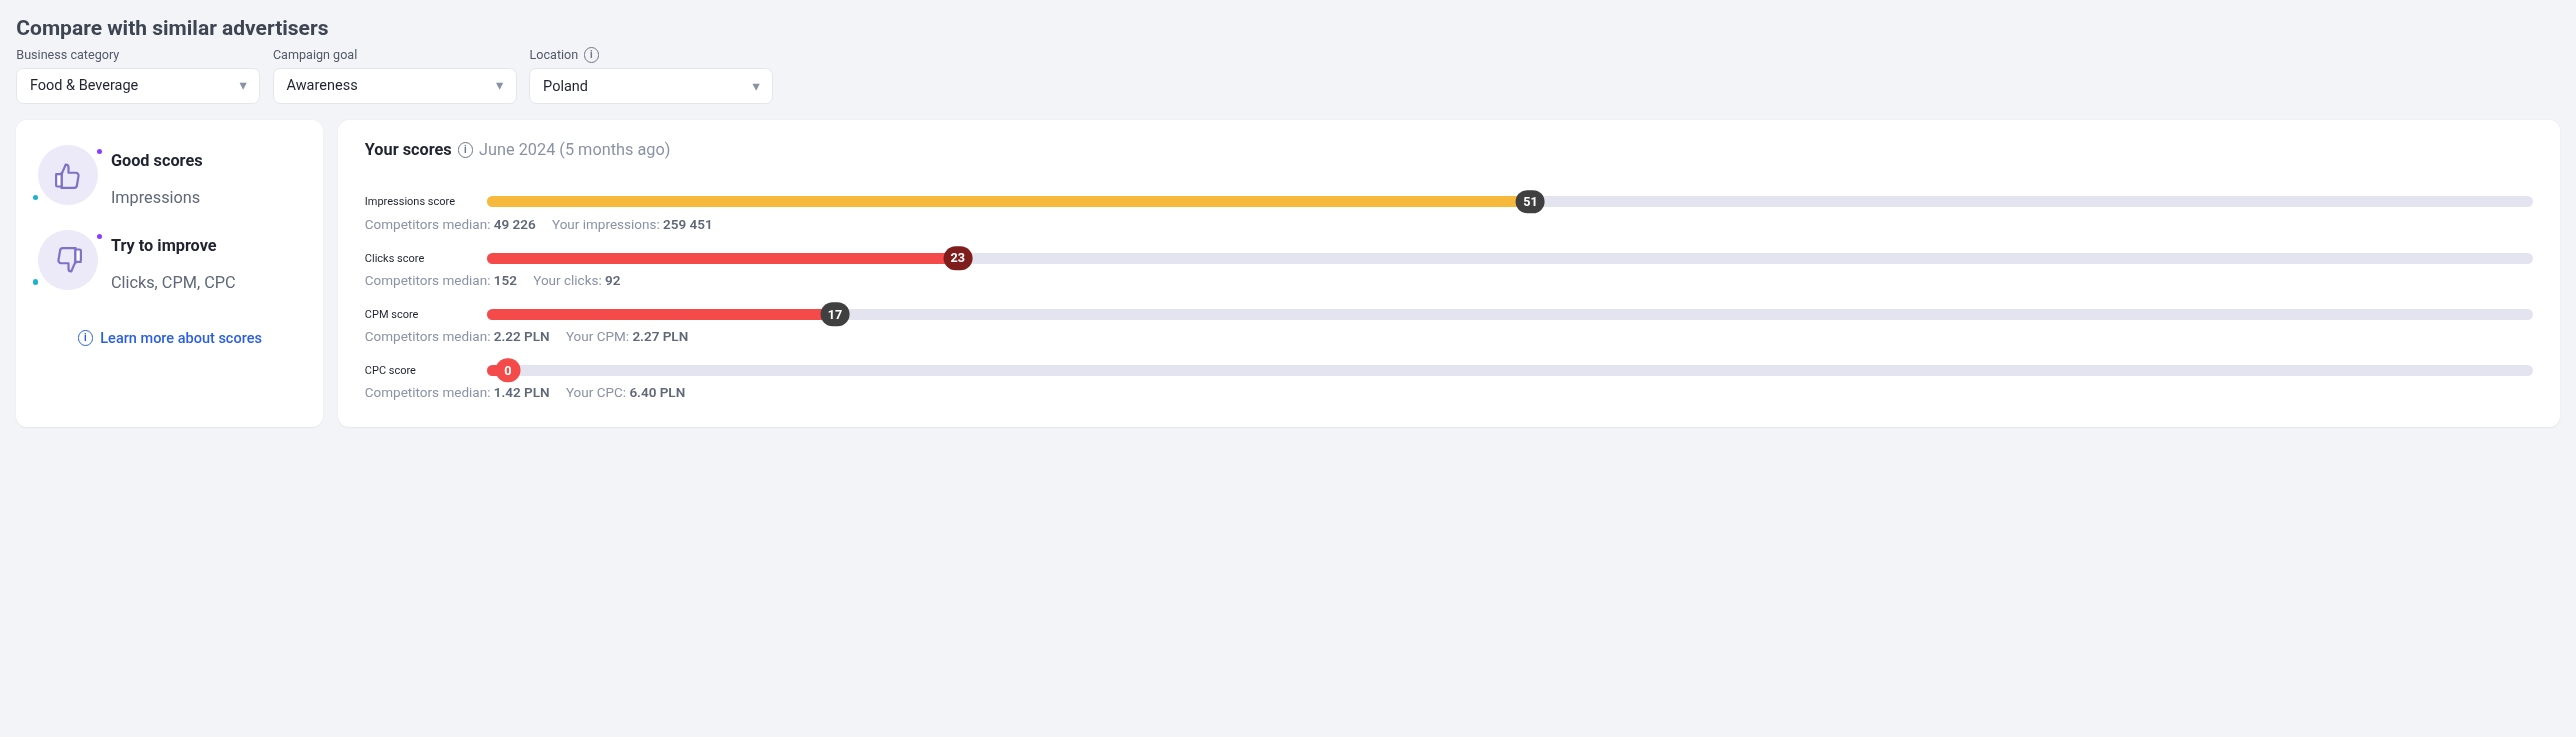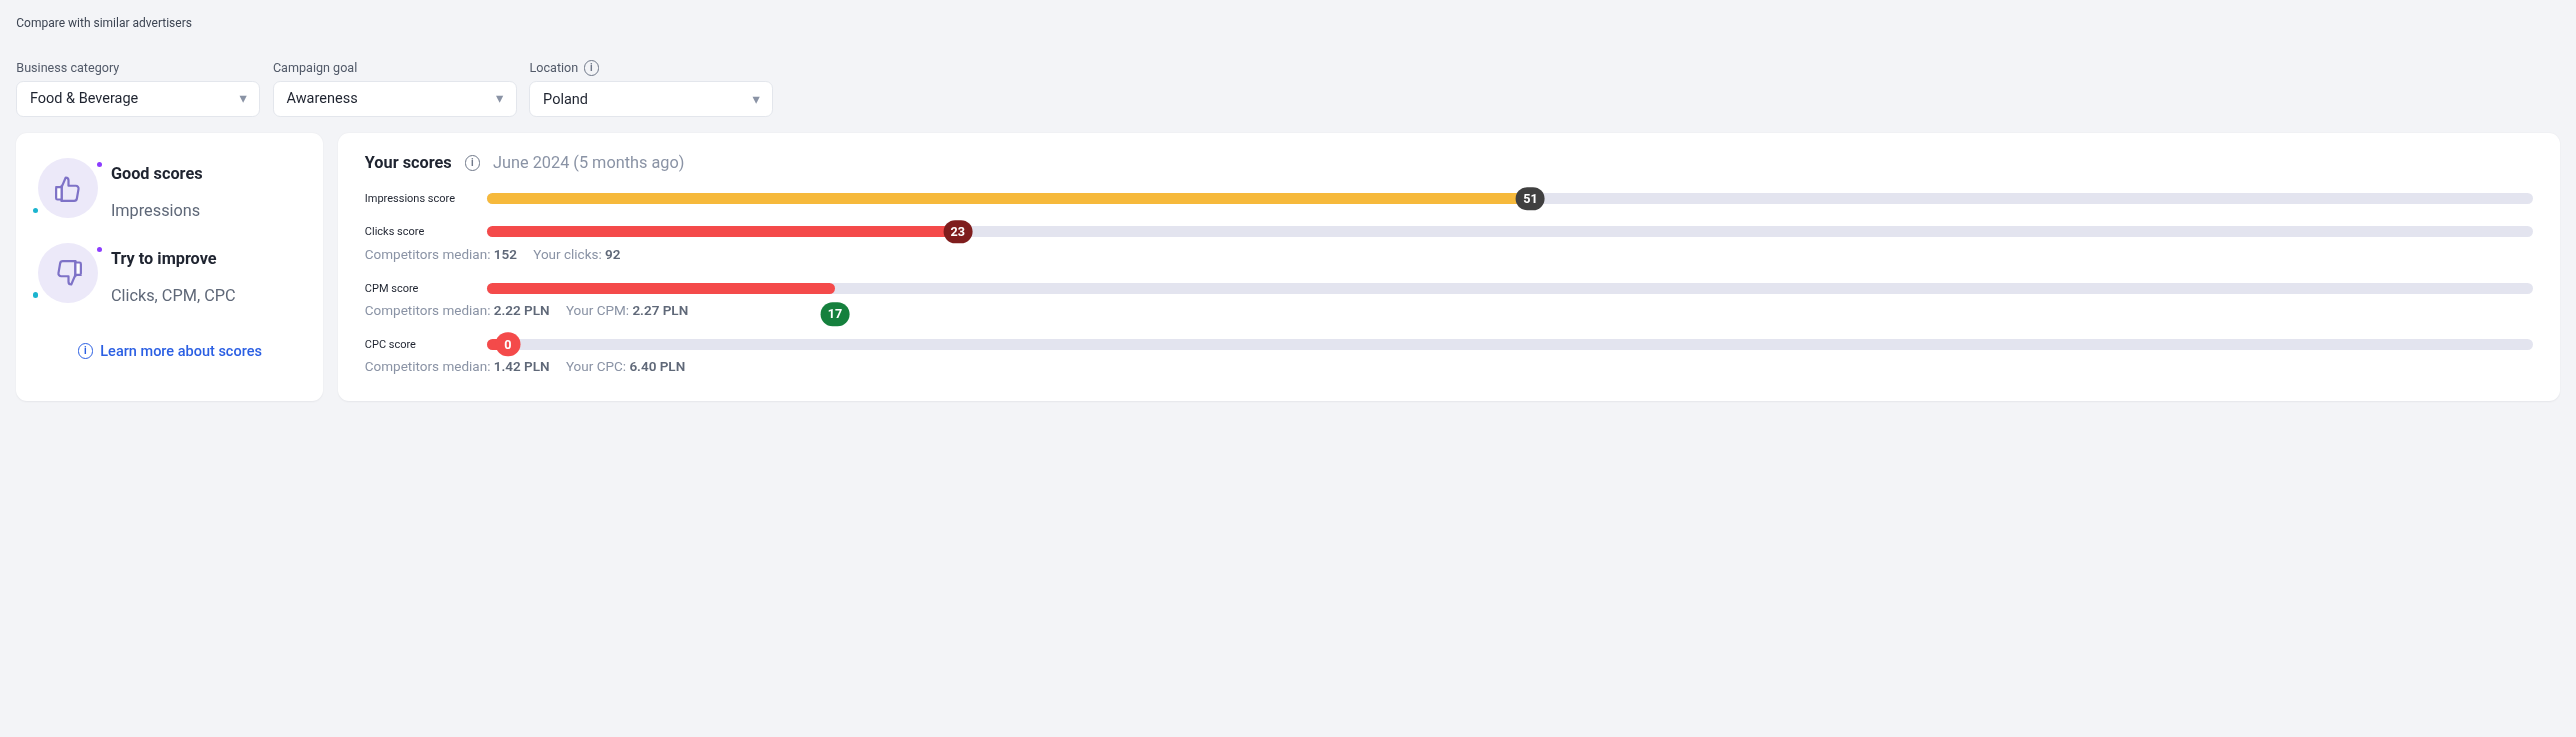--- a/index.html
+++ b/index.html
@@ -4,7 +4,7 @@
 <style>
   *{box-sizing:border-box;margin:0;padding:0;font-family:-apple-system,BlinkMacSystemFont,"Segoe UI",Roboto,Arial,sans-serif}
   body{background:#f3f4f7;padding:16.3px 16.3px 22px;color:#1f2430}
-  .page-title{font-size:12px;font-weight:400;color:#3d4553;margin-bottom:30px}
+  .page-title{font-size:21px;font-weight:700;color:#3d4553;margin-bottom:7px}
   .filters{display:flex;gap:12.6px;margin-bottom:16.3px}
   .filter{display:flex;flex-direction:column;gap:5.4px}
   .filter-label{font-size:12.6px;color:#525a69;display:flex;align-items:center;gap:5.4px}

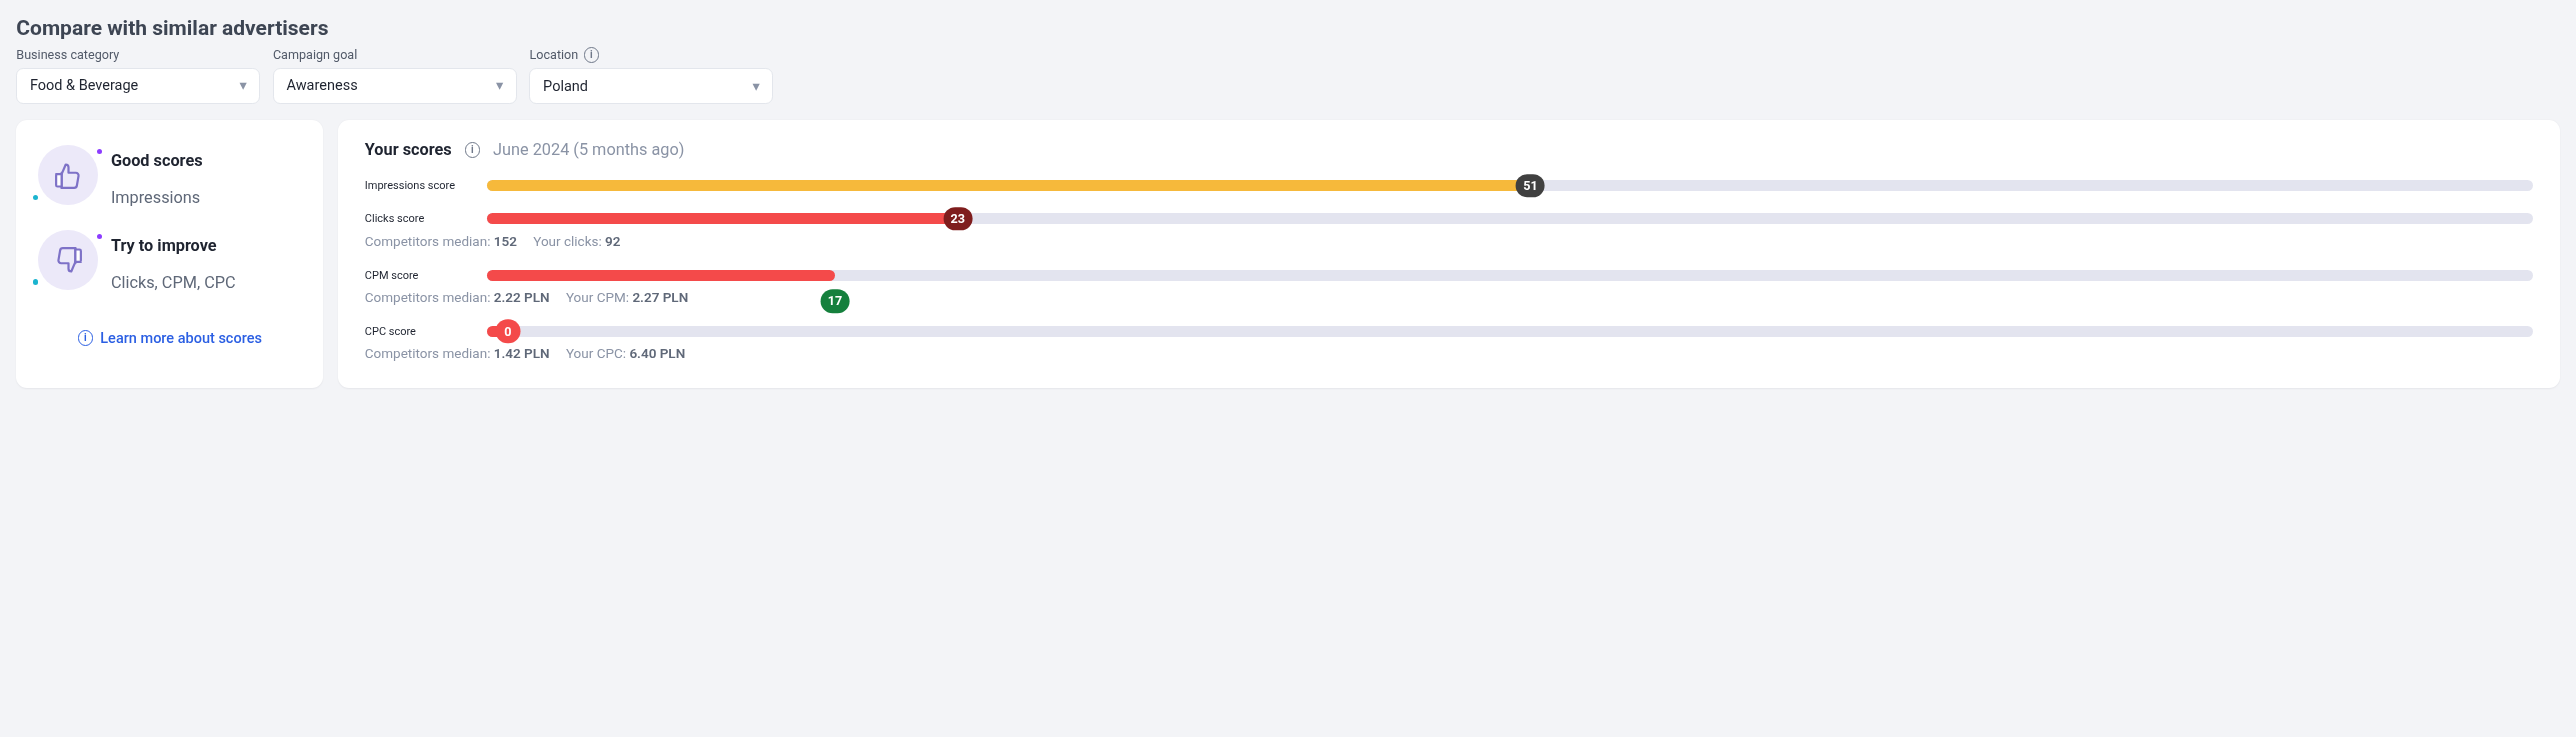--- a/index.html
+++ b/index.html
@@ -24,7 +24,7 @@
   .summary-sub{font-size:16.3px;color:#5f6878}
   .learn{display:flex;align-items:center;justify-content:center;gap:7.2px;color:#2b5fe3;font-size:14.5px;font-weight:500;cursor:pointer;margin-top:14.5px}
   .scores{flex:1;padding:20px 27px 27px}
-  .scores-header{display:flex;align-items:center;gap:13px;margin-bottom:20px;font-size:16.3px}
+  .scores-header{display:flex;align-items:center;gap:6px;margin-bottom:36px;font-size:16.3px}
   .scores-header .ttl{font-weight:700;color:#1f2430}
   .scores-header .sub{color:#8a93a5}
   .metric{margin-bottom:20px}

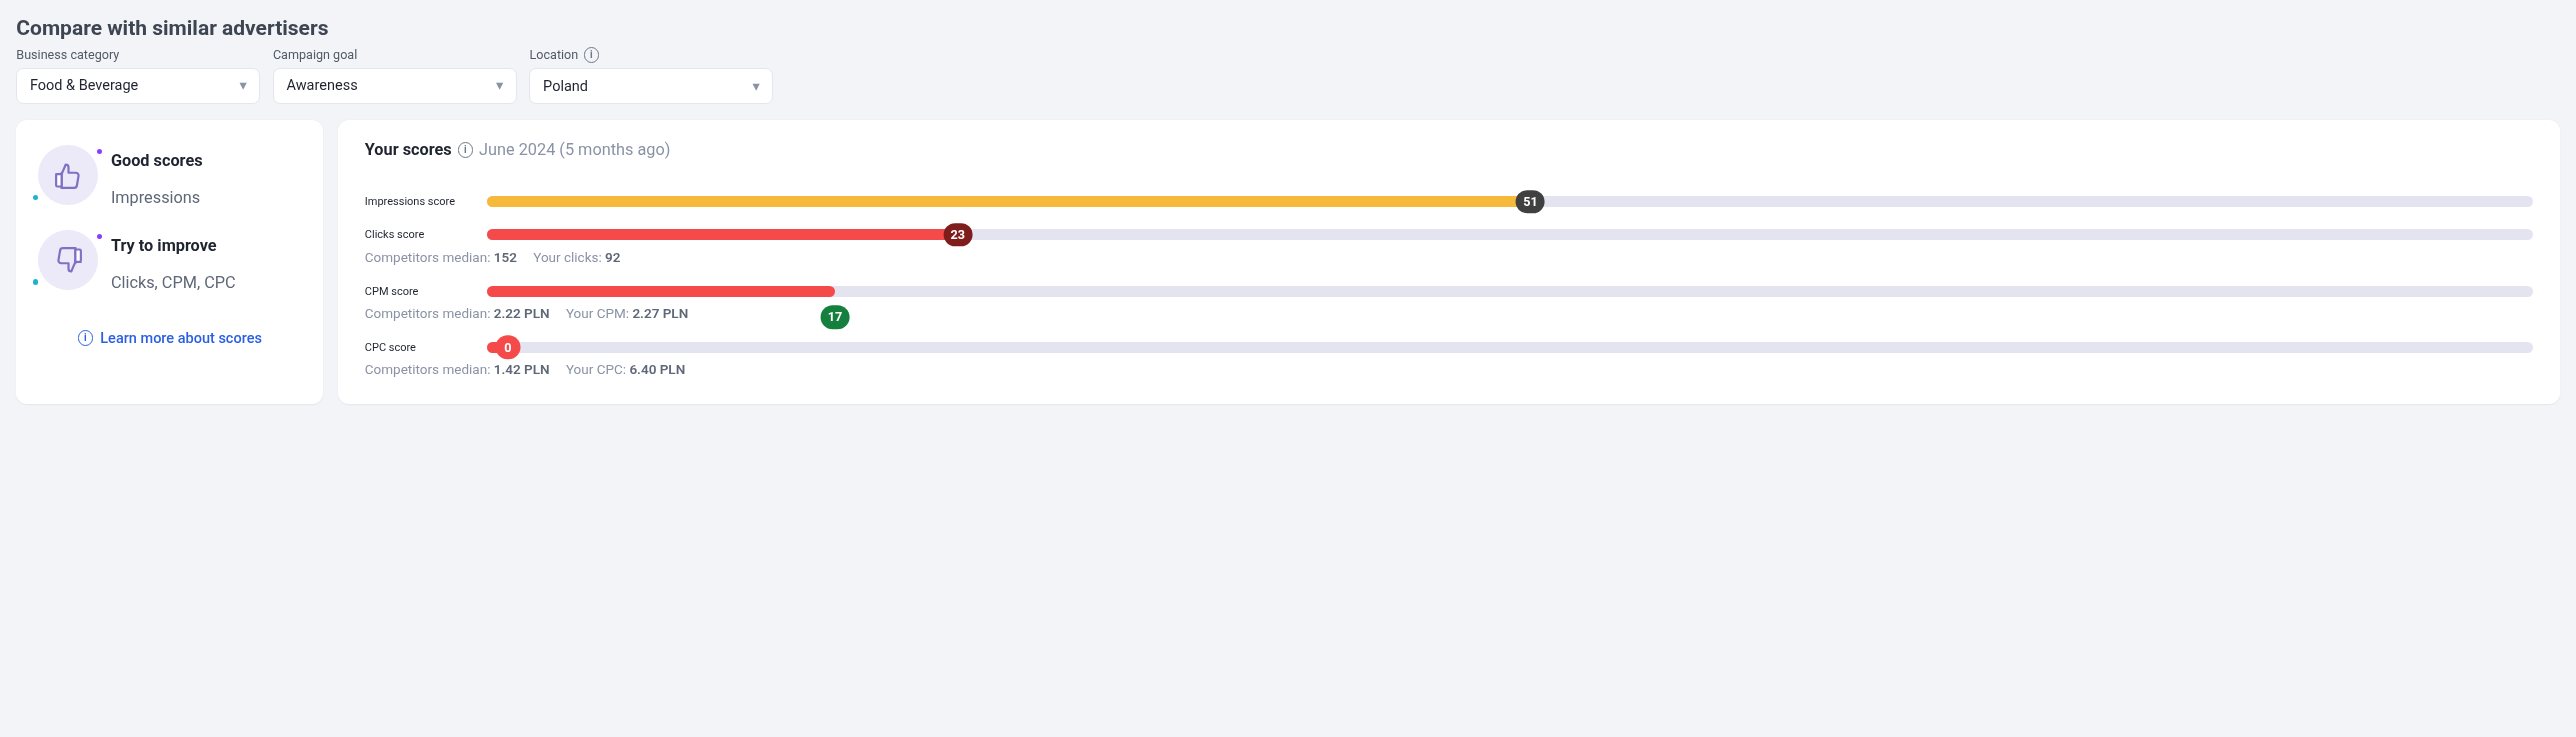--- a/index.html
+++ b/index.html
@@ -120,6 +120,10 @@
               <div class="bar-badge" style="background: #404040; left: calc(51%);">51</div>
             </div>
           </div>
+          <div class="metric-sub">
+            <span><span>Competitors median:</span> <b>49 226</b></span>
+            <span><span>Your impressions:</span> <b>259 451</b></span>
+          </div>
         </div>
         <div class="metric">
           <div class="metric-top">

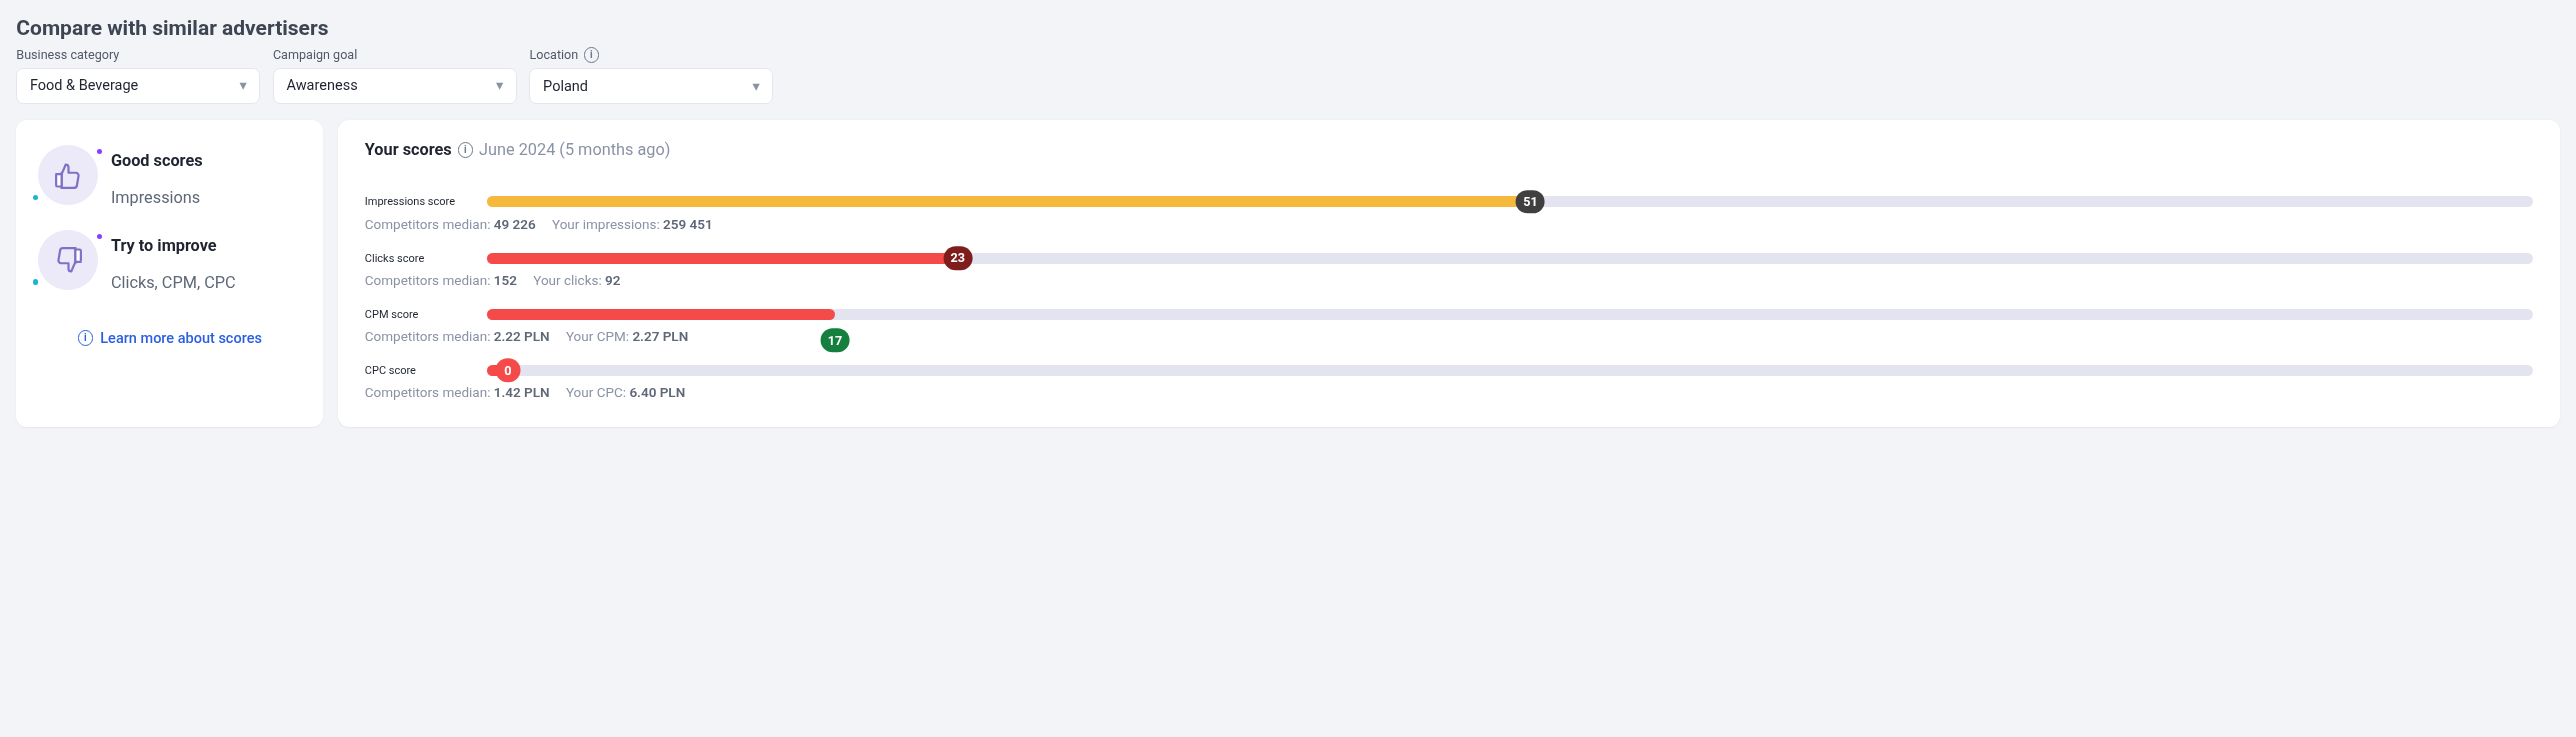--- a/index.html
+++ b/index.html
@@ -143,7 +143,7 @@
             <div class="metric-name">CPM score</div>
             <div class="bar-wrap">
               <div class="bar-fill" style="width: 17%; background: rgb(244, 74, 74);"></div>
-              <div class="bar-badge" style="background: #15803d; left: calc(17%); margin-top: 26px;">17</div>
+              <div class="bar-badge" style="background: #404040; left: calc(17%);">17</div>
             </div>
           </div>
           <div class="metric-sub">

